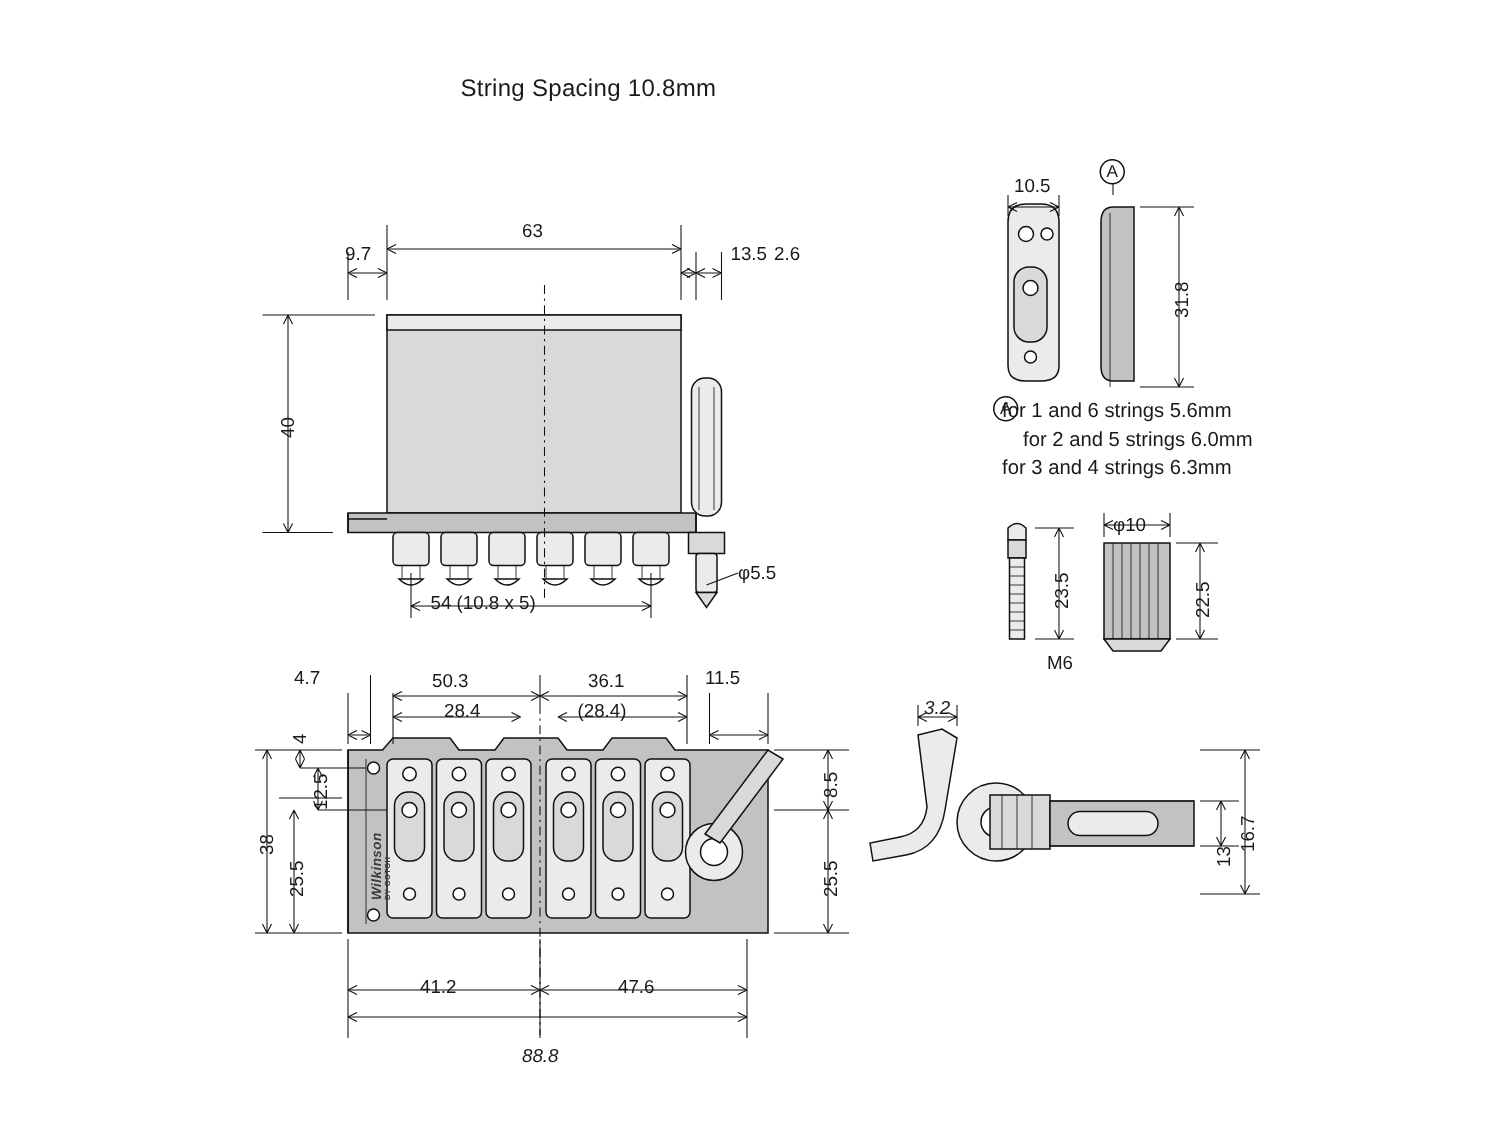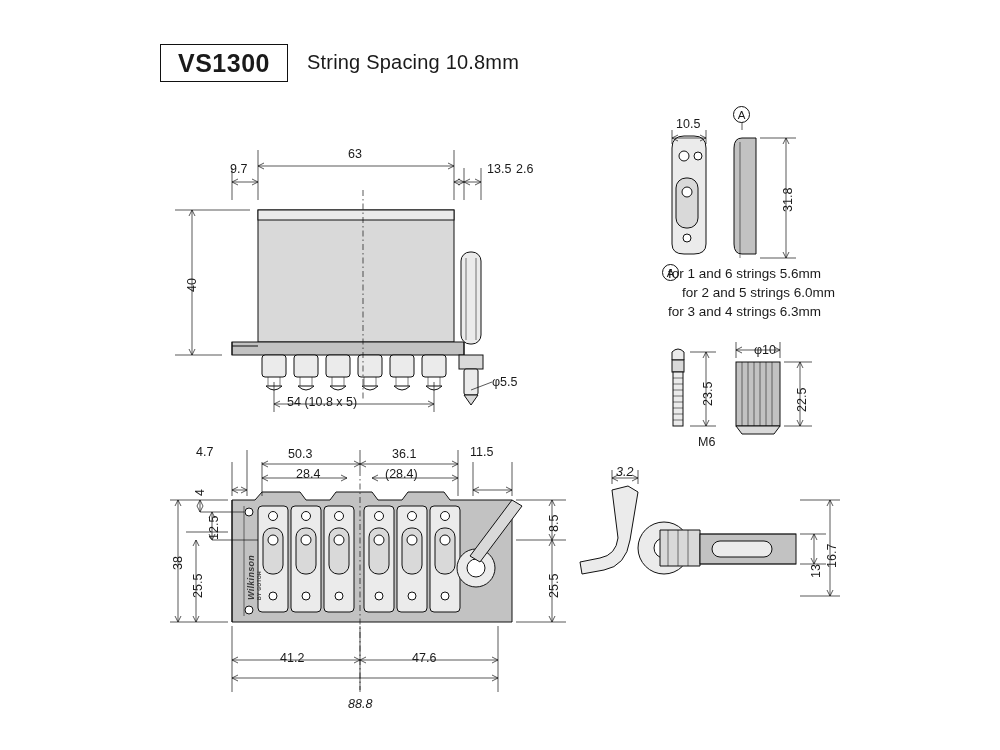--- a/index.html
+++ b/index.html
@@ -105,9 +105,6 @@
 
 <div id="sheet">
 
-  <div class="title-box">
-    <span>VS1300</span>
-  </div>
   <div class="title-sub lbl" style="left:307px; top:52px; font-size:20px;">String Spacing 10.8mm</div>
 
   <svg class="draw" viewBox="0 0 1000 750">

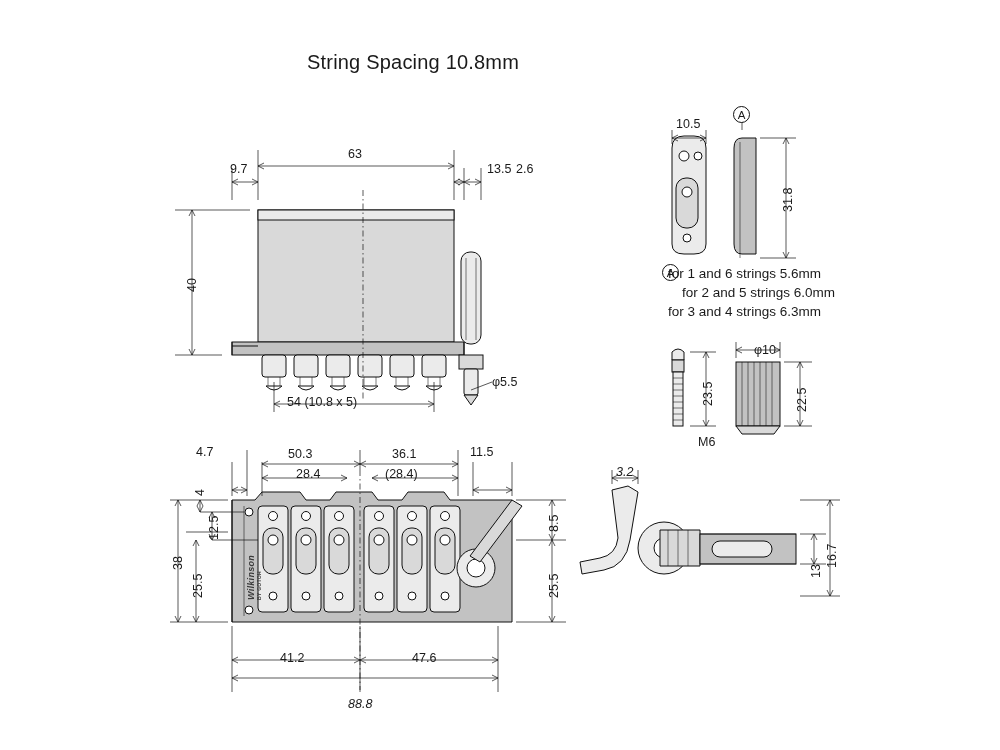--- a/index.html
+++ b/index.html
@@ -105,7 +105,7 @@
 
 <div id="sheet">
 
-  <div class="title-sub lbl" style="left:307px; top:52px; font-size:20px;">String Spacing 10.8mm</div>
+  <div class="title-sub lbl" style="left:307px; top:52px; font-size:16px;">String Spacing 10.8mm</div>
 
   <svg class="draw" viewBox="0 0 1000 750">
 

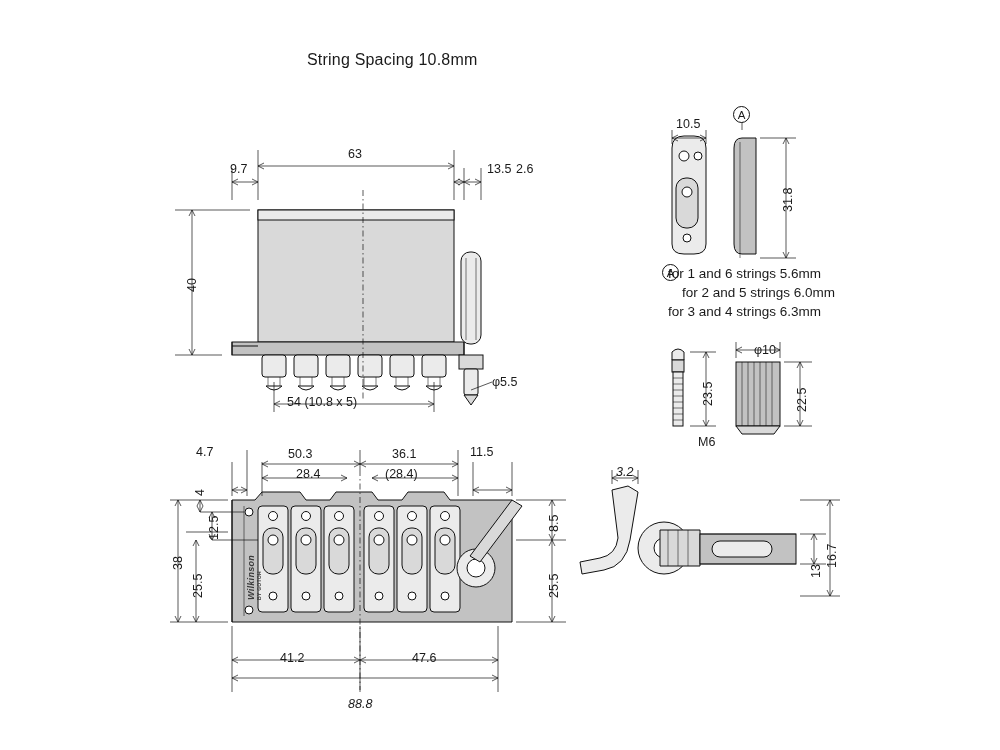--- a/index.html
+++ b/index.html
@@ -342,7 +342,7 @@
 
   <div class="lbl v" style="left:702px; top:406px;">23.5</div>
   <div class="lbl" style="left:698px; top:436px;">M6</div>
-  <div class="lbl" style="left:742px; top:344px;margin-left:12px;">φ10</div>
+  <div class="lbl" style="left:742px; top:344px;">φ10</div>
   <div class="lbl v" style="left:796px; top:412px;">22.5</div>
 
   <div class="lbl" style="left:616px; top:466px;font-style:italic;">3.2</div>

